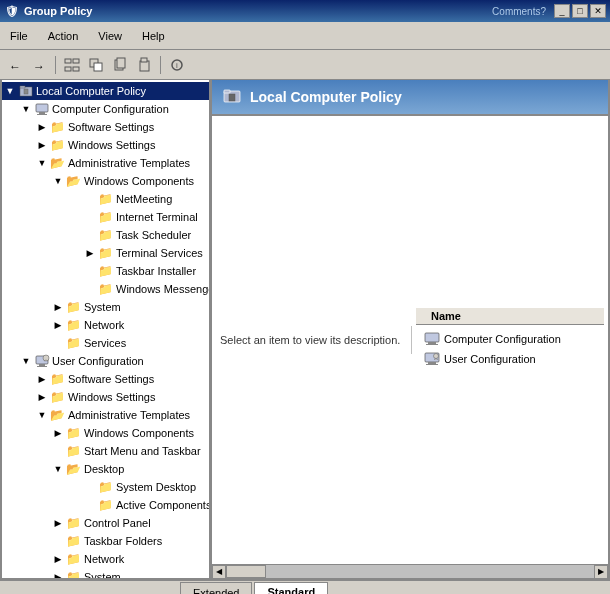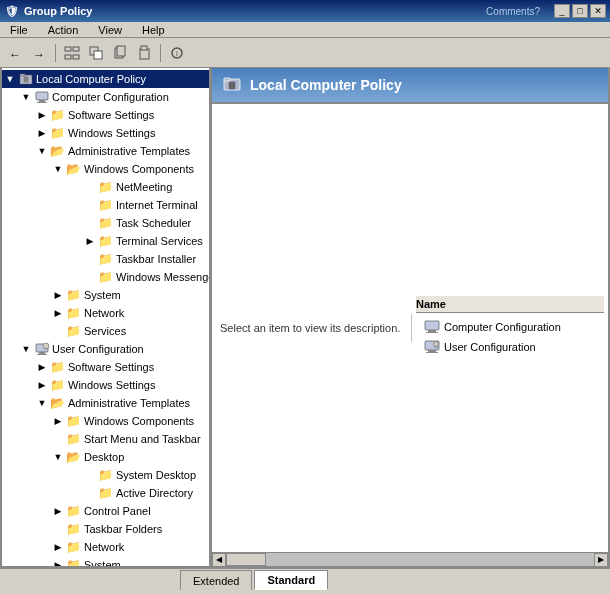--- a/index.html
+++ b/index.html
@@ -46,7 +46,7 @@
       color: #adc9e8;
       font-size: 10px;
       text-decoration: none;
-      margin-right: 12px;
+      margin-right: 6px;
     }
     .win-btn {
       width: 16px;

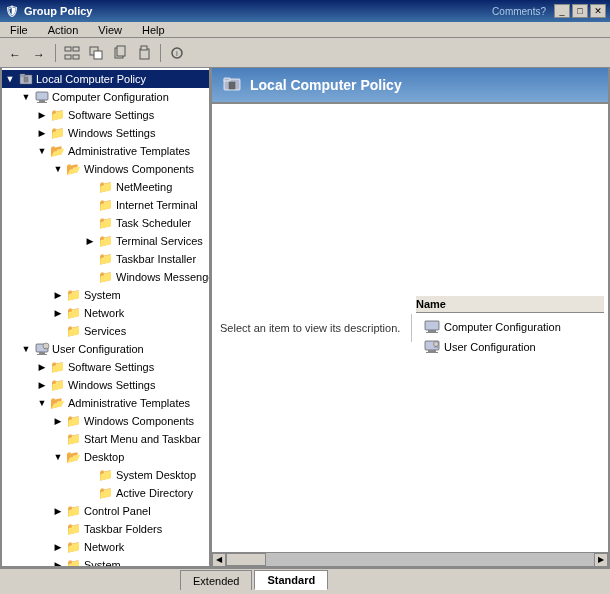--- a/index.html
+++ b/index.html
@@ -66,7 +66,7 @@
     .menu-bar {
       background: #d4d0c8;
       border-bottom: 1px solid #888;
-      height: 16px;
+      height: 28px;
       display: flex;
       align-items: center;
       padding: 0 4px;

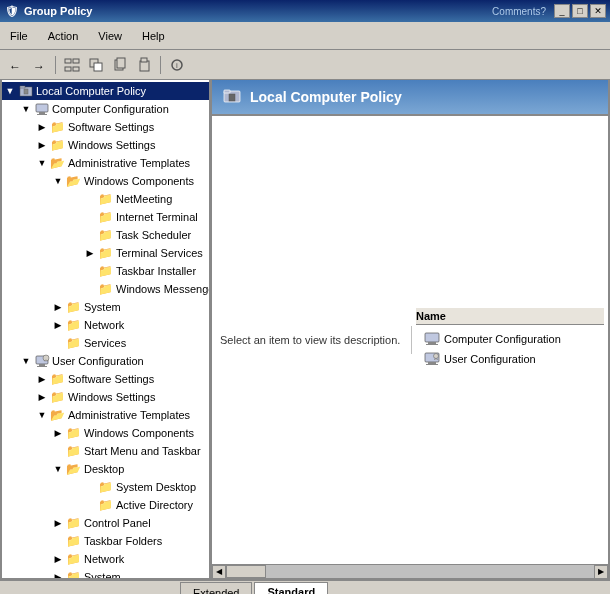--- a/index.html
+++ b/index.html
@@ -167,7 +167,7 @@
     .list-header {
       display: flex;
       border-bottom: 1px solid #888;
-      padding: 2px 0;
+      padding: 2px 15px;
       font-size: 11px;
       font-weight: bold;
       background: #e8e4dc;

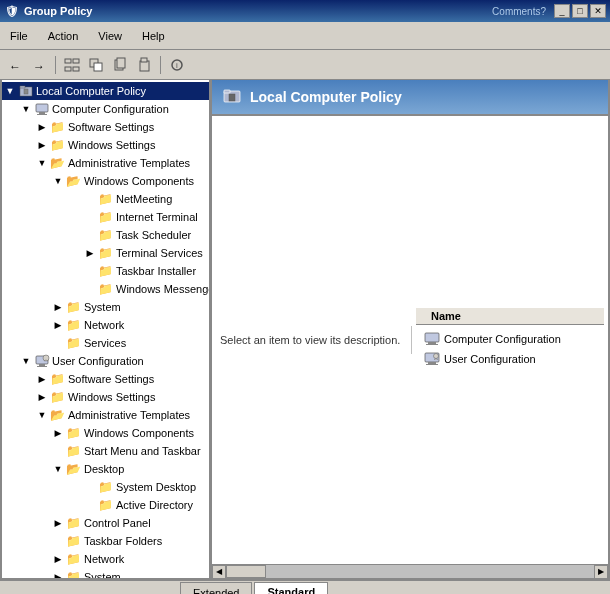--- a/index.html
+++ b/index.html
@@ -548,7 +548,7 @@
               <div class="tree-row">
                 <span class="tree-expander" style="visibility:hidden;">▶</span>
                 <span class="tree-icon">📁</span>
-                <span class="tree-label">Active Directory</span>
+                <span class="tree-label">Active Components</span>
               </div>
             </div>
           </div>

